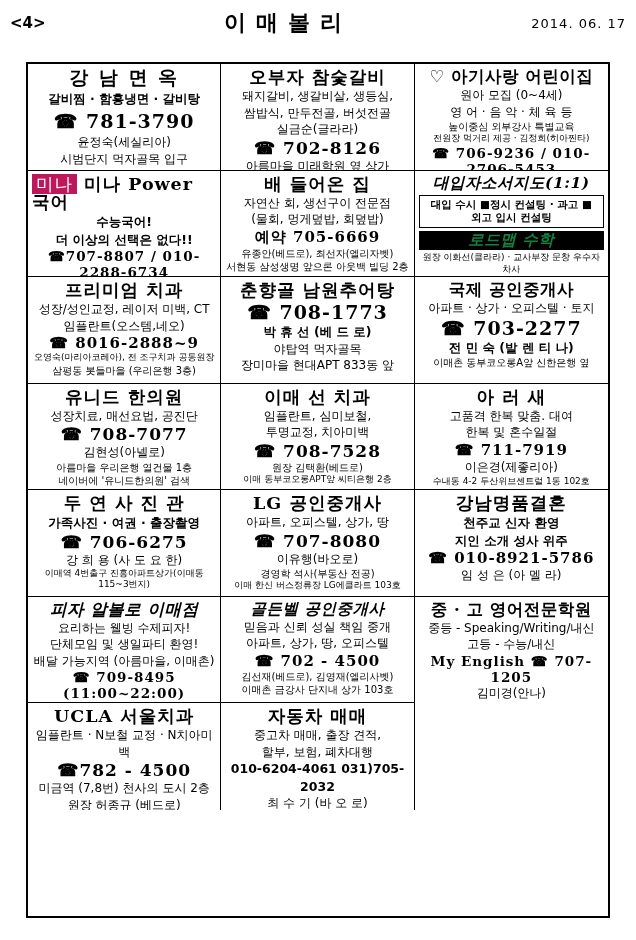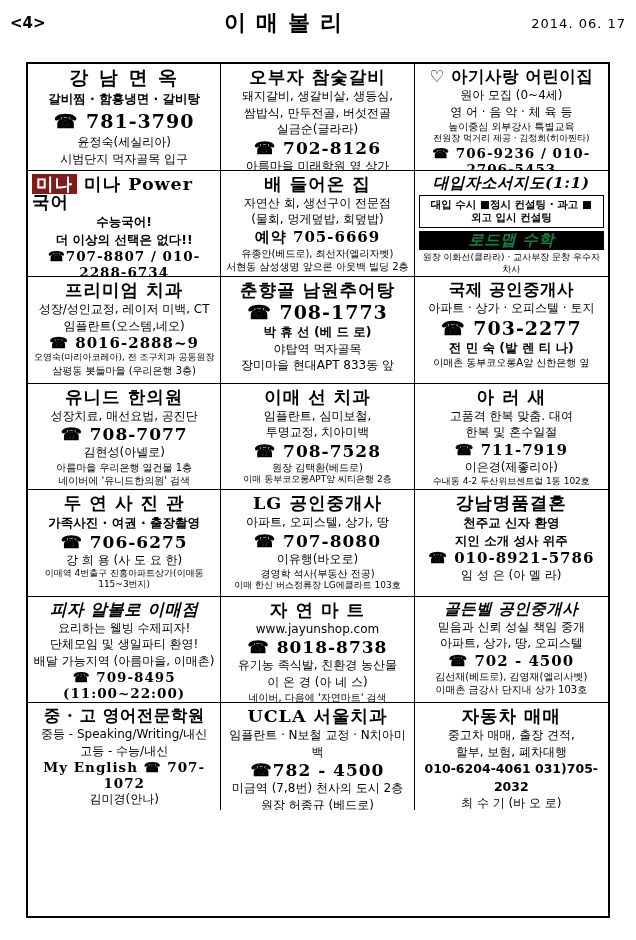--- a/index.html
+++ b/index.html
@@ -81,7 +81,7 @@
     border:1.5px solid #000;padding:2px 6px;margin:2px 0;
     font-size:10.5px;line-height:1.3;font-weight:bold;
   }
-  .invblk{background:#7f1d1d;color:#fff;padding:0 4px;font-weight:bold;}
+  .invblk{background:#be185d;color:#fff;padding:0 4px;font-weight:normal;}
 </style>
 </head>
 <body>

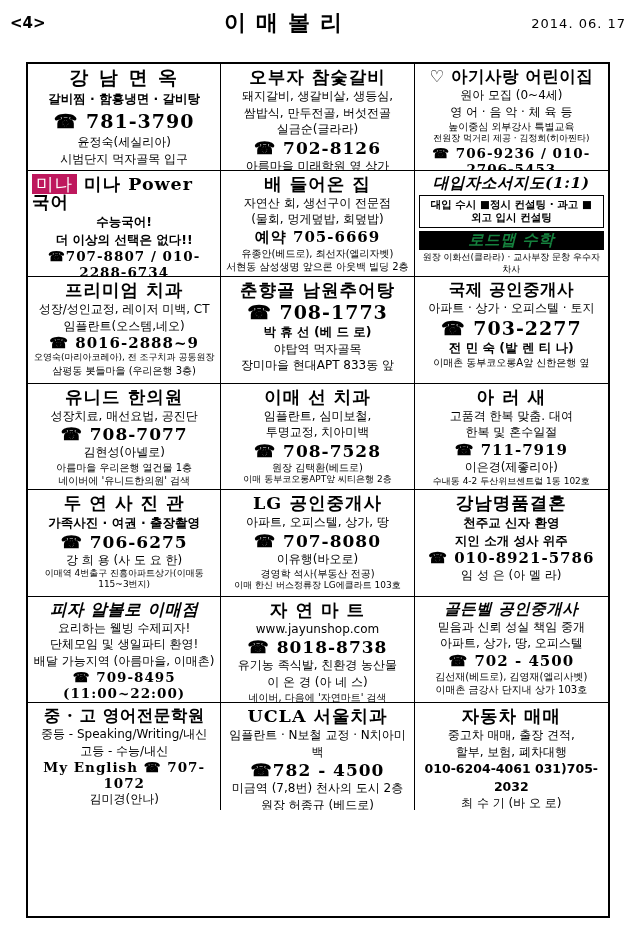--- a/index.html
+++ b/index.html
@@ -241,14 +241,6 @@
 
     </div>
 
-    <div class="cell">
-      <div class="ttl t18">자 연 마 트</div>
-      <div class="line l12">www.jayunshop.com</div>
-      <div class="phone p18">☎ 8018-8738</div>
-      <div class="line l12">유기농 족식발, 친환경 농산물</div>
-      <div class="line l12">이 온 경 (아 네 스)</div>
-      <div class="line l10">네이버, 다음에 '자연마트' 검색</div>
-    </div>
 
     <div class="cell">
       <div class="ttl t16">골든벨 공인중개사</div>

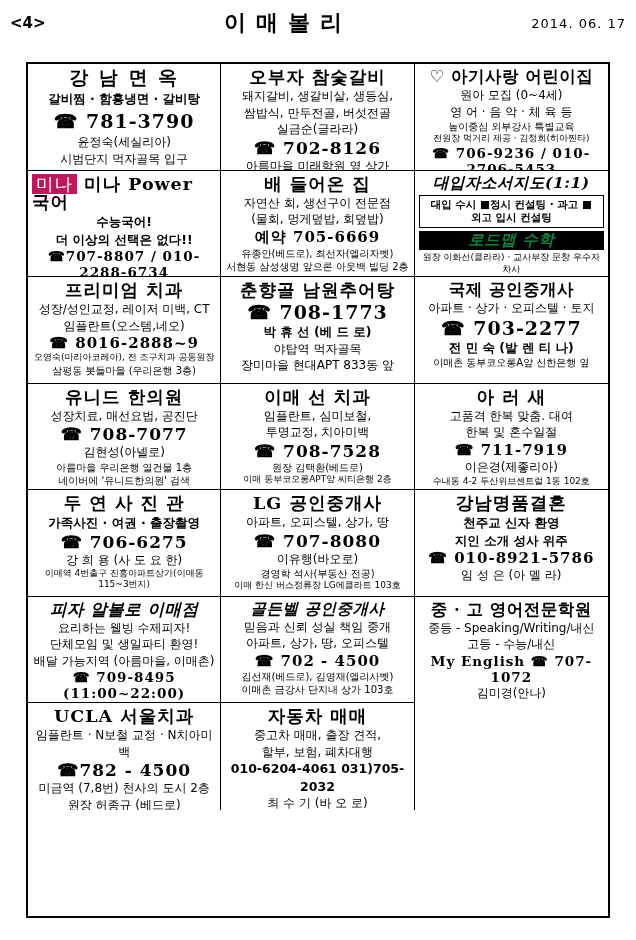--- a/index.html
+++ b/index.html
@@ -255,7 +255,7 @@
       <div class="ttl t17">중 · 고 영어전문학원</div>
       <div class="line l12">중등 - Speaking/Writing/내신</div>
       <div class="line l12">고등 - 수능/내신</div>
-      <div class="phone p14">My English ☎ 707-1072</div>
+      <div class="phone p14">My English ☎ 707-1205</div>
       <div class="line l12">김미경(안나)</div>
       <div class="line l10">진흥아파트 앞 한라프라자 2중</div>
     </div>

